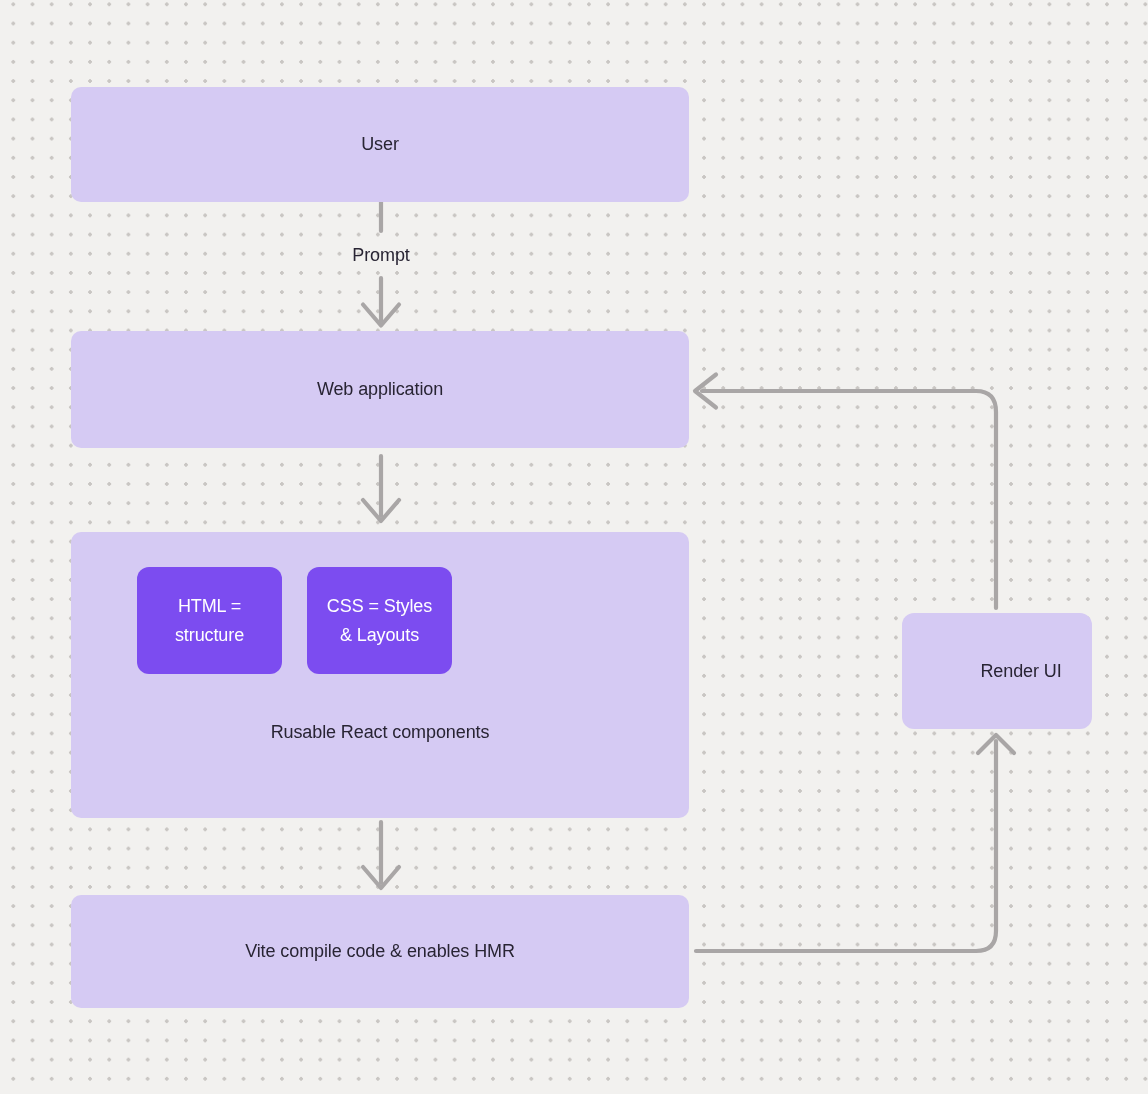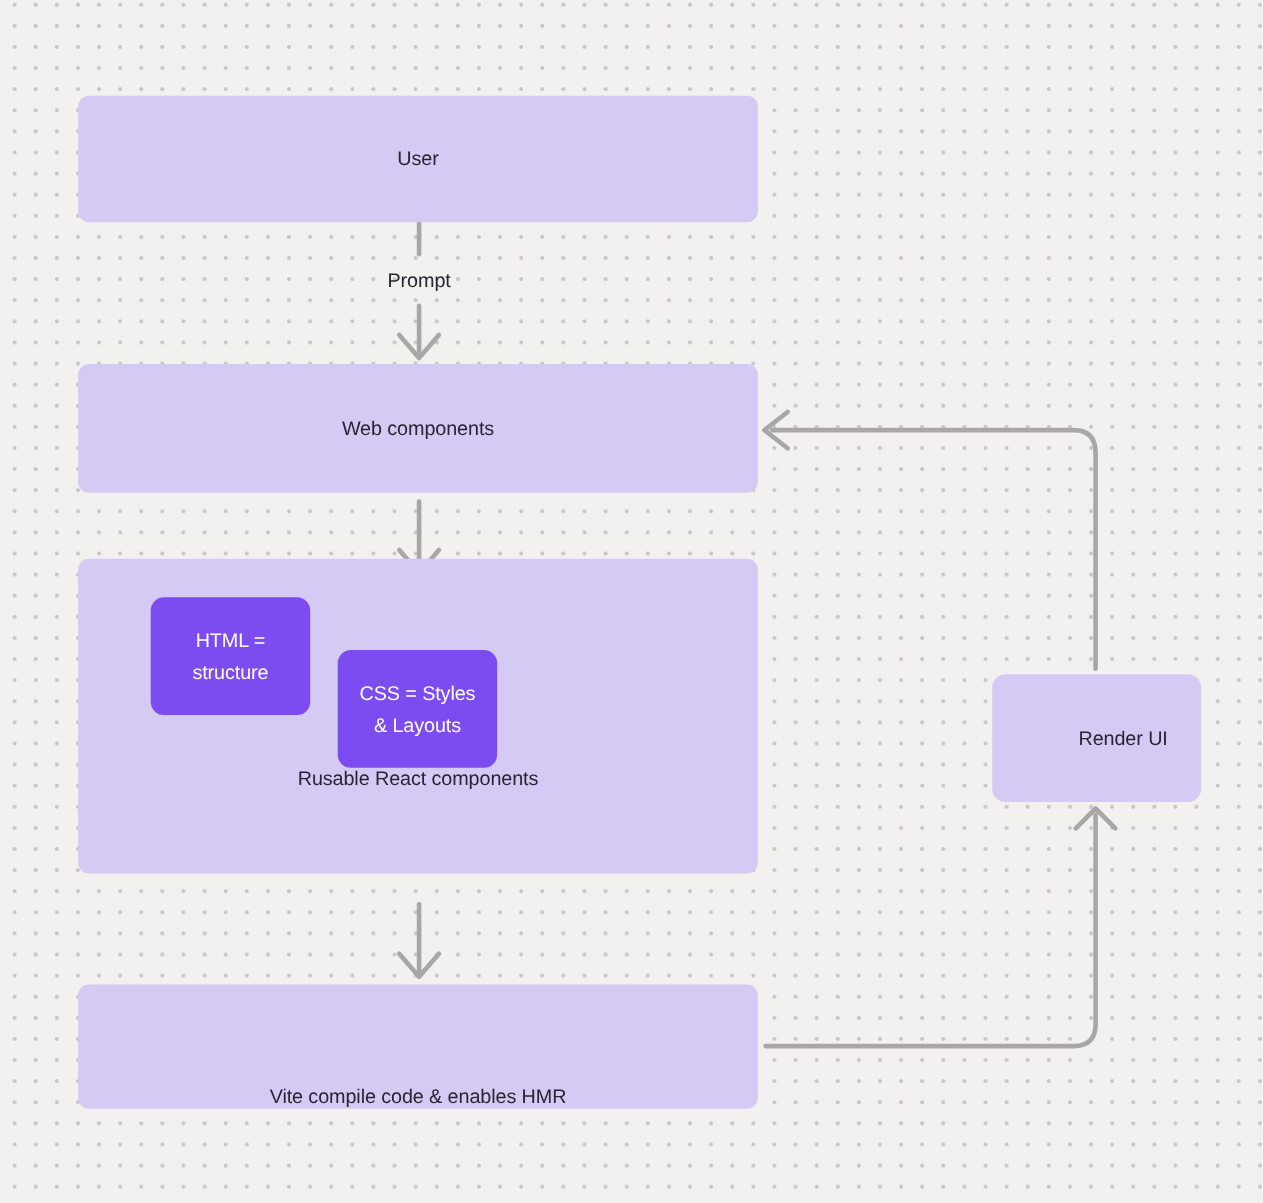--- a/index.html
+++ b/index.html
@@ -115,7 +115,7 @@
   <div class="edge-label">Prompt</div>
 
   <div class="node node-web">
-    <span>Web components</span>
+    <span>Web application</span>
   </div>
 
   <div class="node node-group">

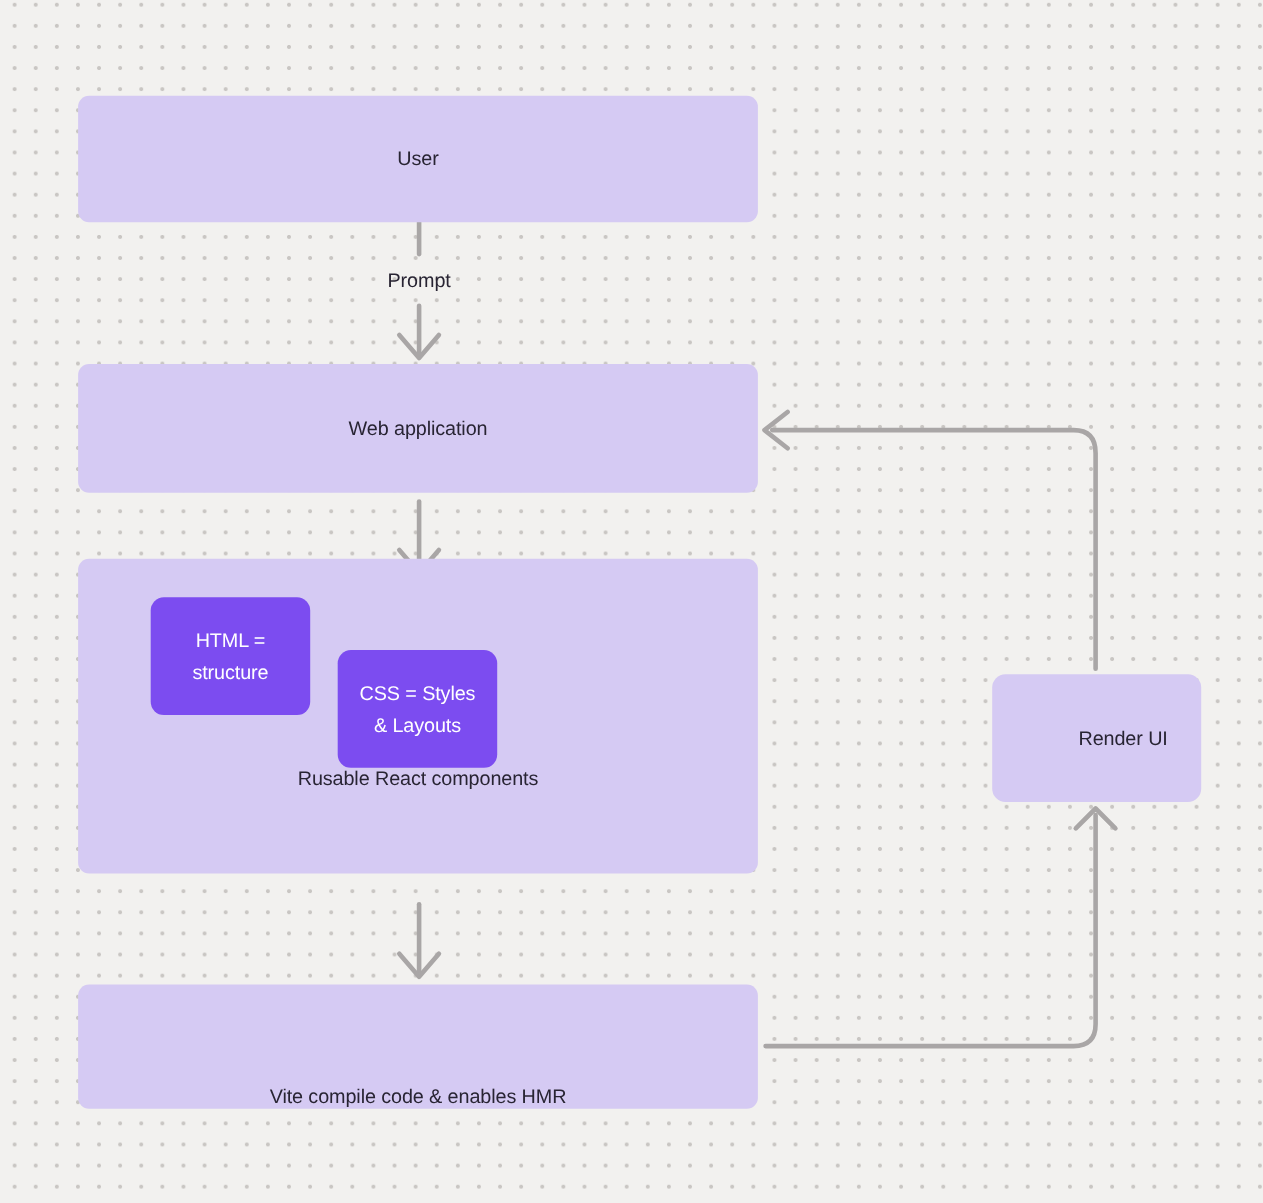--- a/index.html
+++ b/index.html
@@ -35,7 +35,7 @@
   }
   .node-user{left:71px;top:63px;width:618px;height:115px;margin-top:24px;}
   .node-web{left:71px;top:331px;width:618px;height:117px;}
-  .node-group{left:71px;top:508px;width:618px;height:286px;display:block;}
+  .node-group{left:71px;top:532px;width:618px;height:286px;display:block;}
   .node-vite{left:71px;top:895px;width:618px;height:113px;align-items:flex-end;}
   .node-render{left:902px;top:613px;width:190px;height:116px;border-radius:12px;padding-left:48px;}
   .chip{

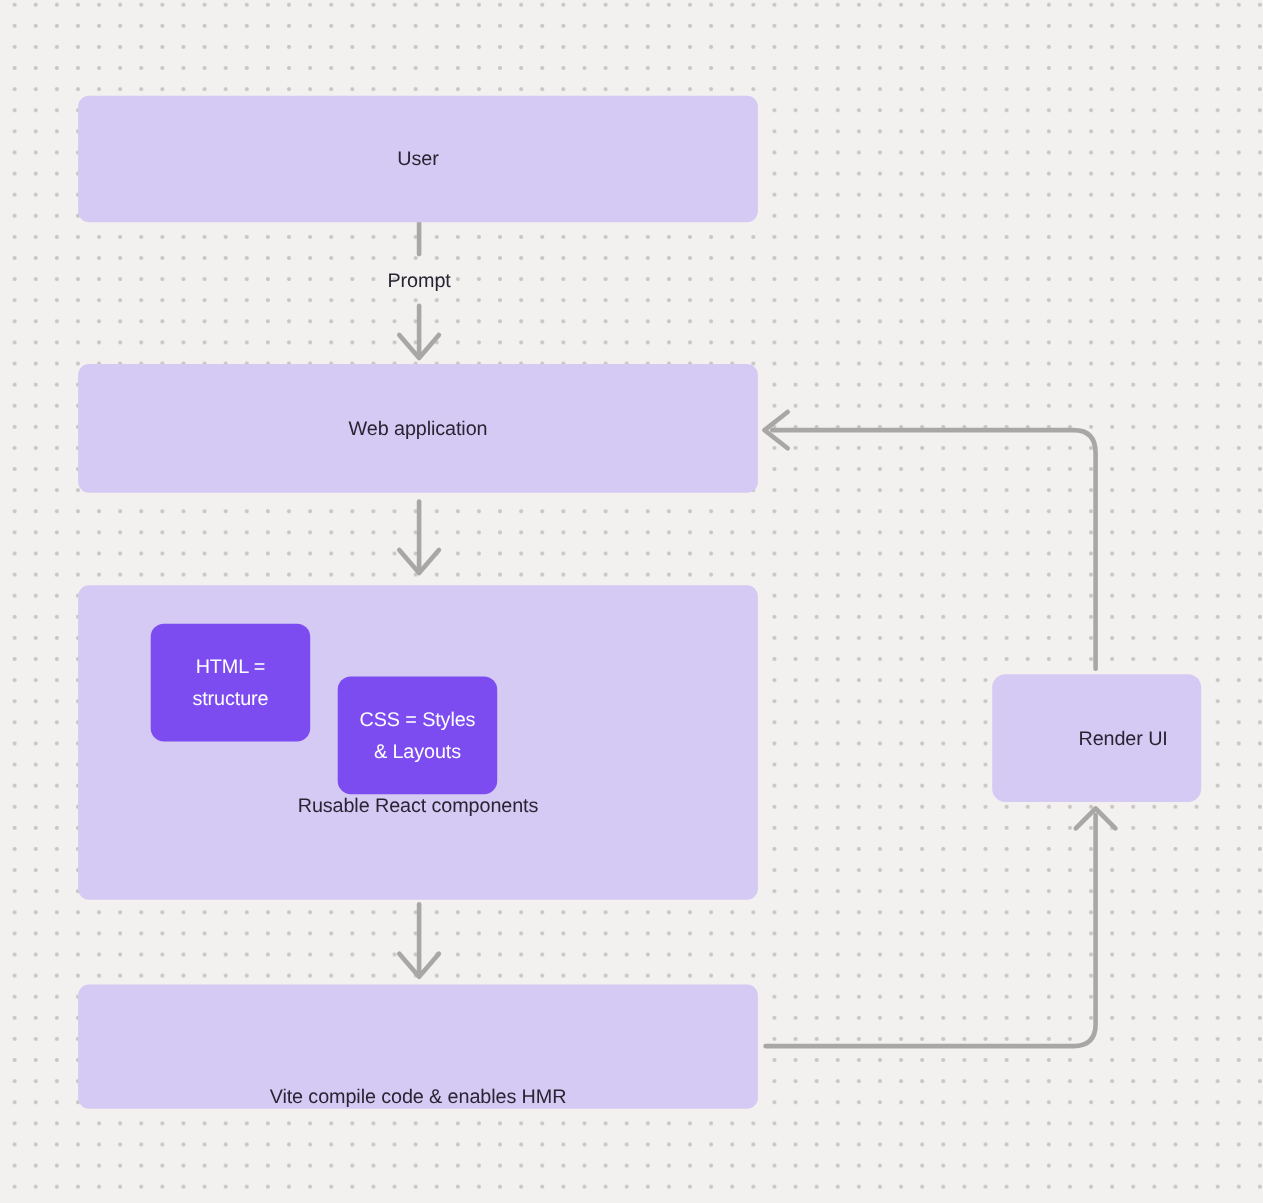--- a/index.html
+++ b/index.html
@@ -50,7 +50,7 @@
     padding:0 14px;
   }
   .chip-1{left:66px;}
-  .chip-2{left:236px;margin-top:48px;}
+  .chip-2{left:236px;}
   .chip-3{left:407px;}
   .group-caption{
     position:absolute;left:0;right:0;top:190px;

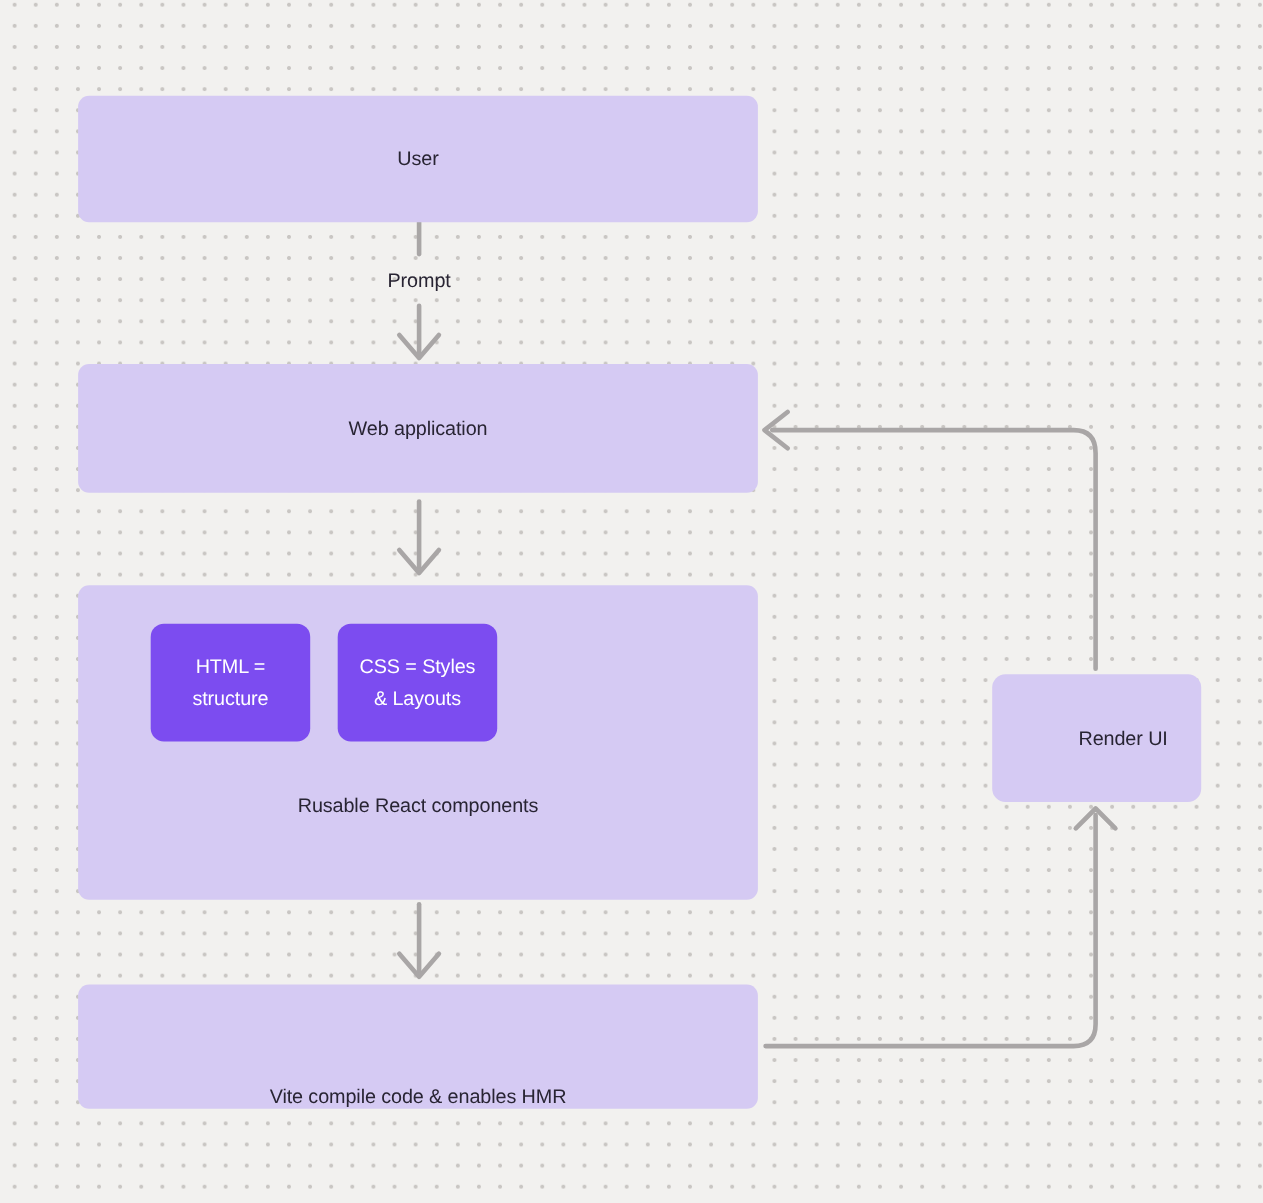--- a/index.html
+++ b/index.html
@@ -36,7 +36,7 @@
   .node-user{left:71px;top:63px;width:618px;height:115px;margin-top:24px;}
   .node-web{left:71px;top:331px;width:618px;height:117px;}
   .node-group{left:71px;top:532px;width:618px;height:286px;display:block;}
-  .node-vite{left:71px;top:895px;width:618px;height:113px;align-items:flex-end;}
+  .node-vite{left:71px;top:895px;width:618px;height:113px;}
   .node-render{left:902px;top:613px;width:190px;height:116px;border-radius:12px;padding-left:48px;}
   .chip{
     position:absolute;top:35px;

